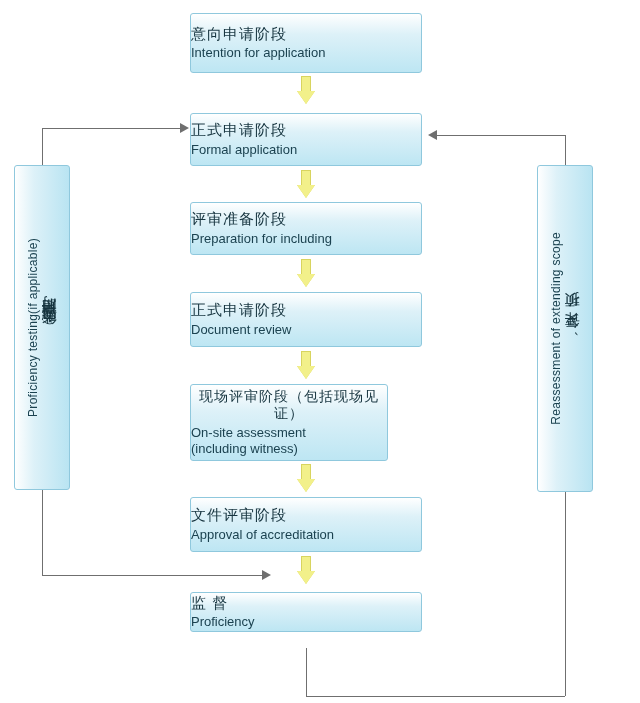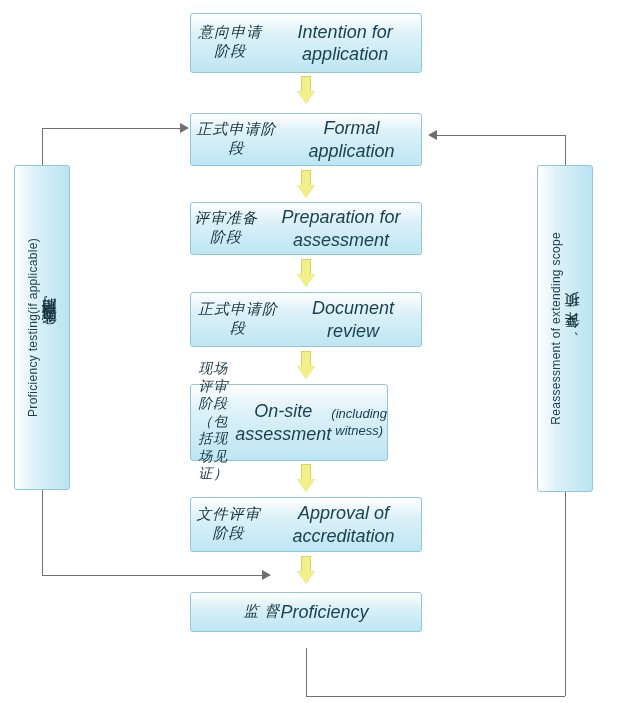--- a/index.html
+++ b/index.html
@@ -26,13 +26,12 @@
     border-radius: 3px;
     background: linear-gradient(to bottom, #ffffff 0%, #ddf1f8 35%, #bde6f3 100%);
     display: flex;
-    flex-direction: row;
-    align-items: center;
+    flex-direction: column;
+    align-items: flex-start;
     justify-content: center;
     text-align: center;
     color: #1b3b4a;
     line-height: 1.25;
-    font-style: italic;
   }
   .node .cn {
     font-size: 15px;

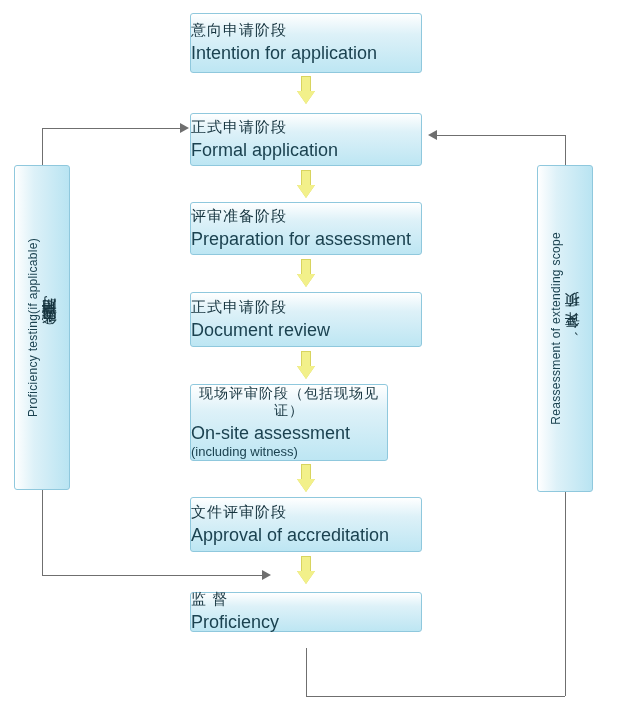--- a/index.html
+++ b/index.html
@@ -40,7 +40,7 @@
     margin-bottom: 2px;
   }
   .node .en {
-    font-size: 18px;
+    font-size: 13px;
     color: #1b4250;
   }
   .node .en2 {

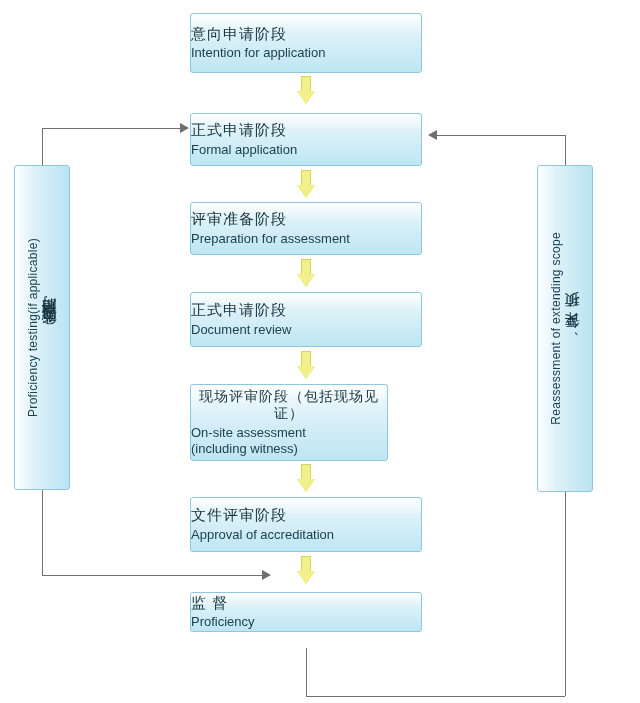--- a/index.html
+++ b/index.html
@@ -188,7 +188,7 @@
 
   <div class="node" style="left:190px; top:202px; width:232px; height:53px;">
     <div class="cn">评审准备阶段</div>
-    <div class="en">Preparation for assessment</div>
+    <div class="en">Preparation for including</div>
   </div>
 
   <div class="arrow-down" style="left:297px; top:259px;">

